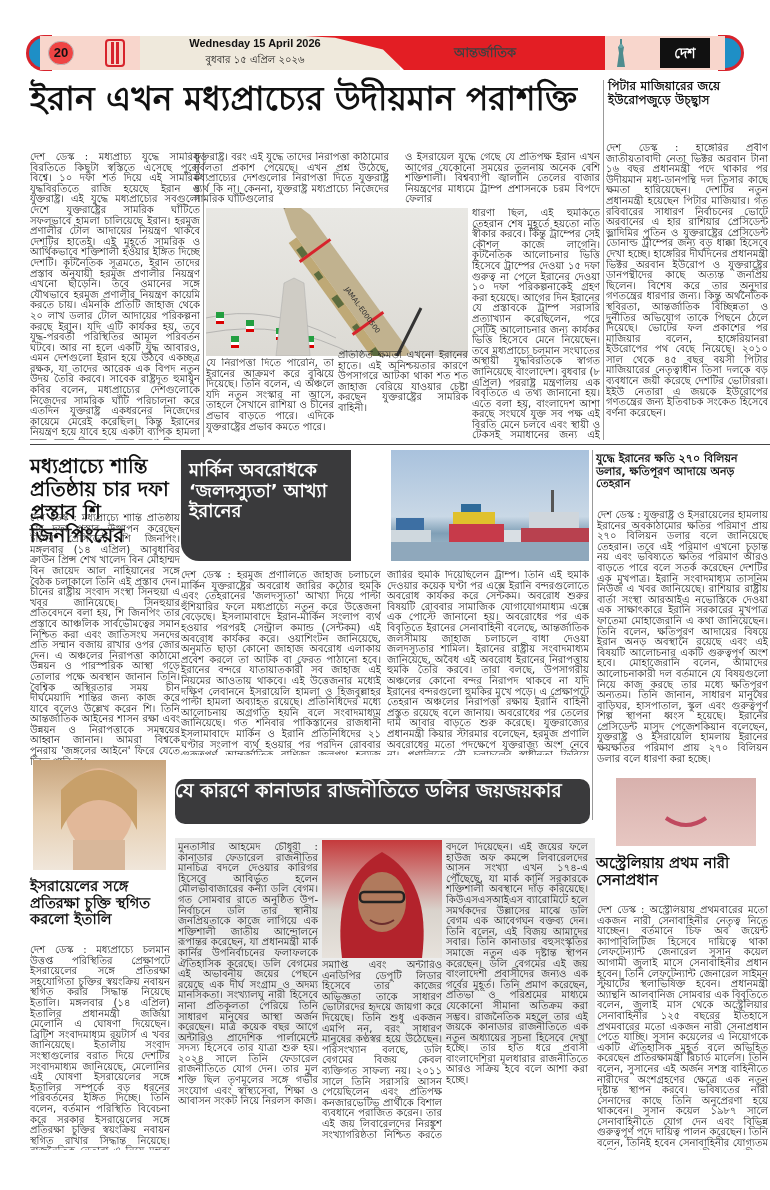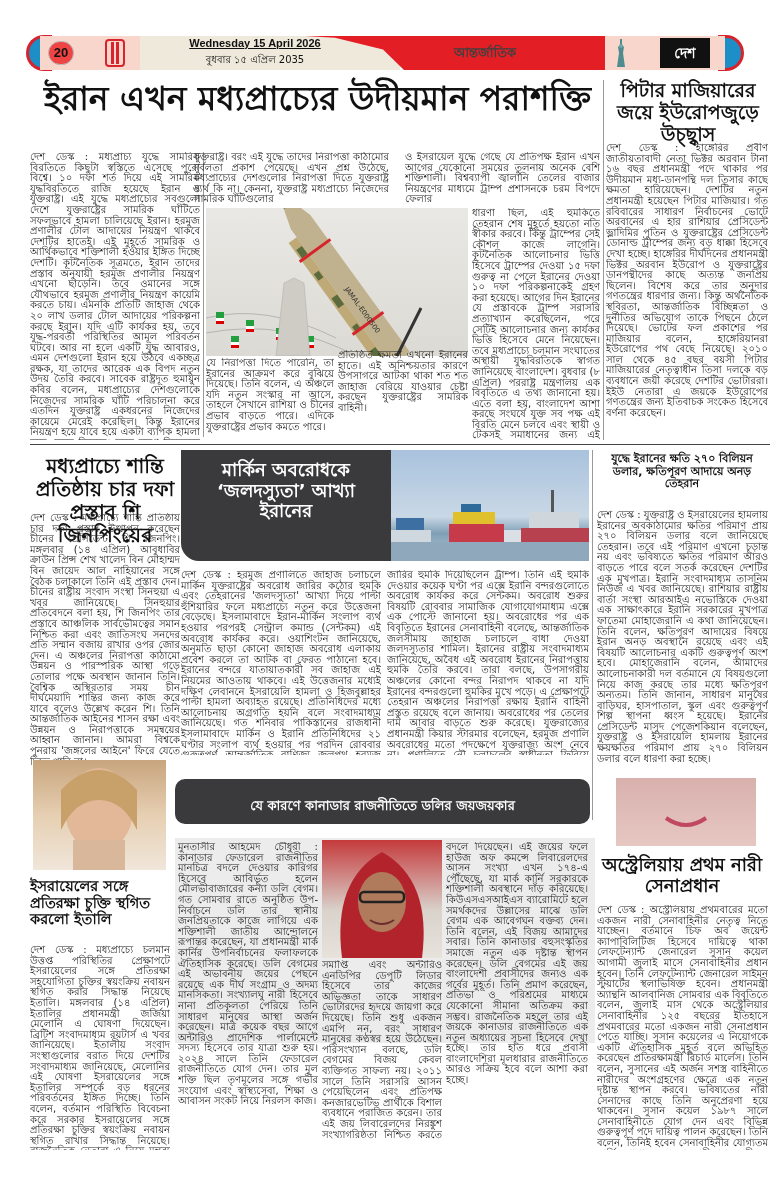--- a/index.html
+++ b/index.html
@@ -11,7 +11,7 @@
   .pgnum { left: 48px; top: 41px; width: 26px; height: 24px; border-radius: 12px; background: #ef4444; border: 1px solid #bbb; font: bold 13px "Liberation Sans", sans-serif; text-align: center; line-height: 22px; }
   .hdr-logo-l { left: 104px; top: 38px; width: 22px; height: 30px; }
   .hdr-date { left: 140px; top: 36px; width: 260px; height: 34px; background: #efe9dc; }
-  .date-en { left: 185px; top: 37px; width: 140px; font: bold 11px "Liberation Sans", sans-serif; text-align: center; text-decoration: underline; }
+  .date-en { left: 185px; top: 37px; width: 140px; font: bold 11px "Liberation Sans", sans-serif; text-align: center; }
   .date-bn { left: 185px; top: 52px; width: 140px; font: 10px "DejaVu Sans", sans-serif; text-align: center; }
   .hdr-red { left: 305px; top: 36px; width: 300px; height: 34px; background: #e31e24; clip-path: polygon(0 0,100% 0,100% 100%,33% 100%,26% 40%,10% 5%); }
   .section-label { left: 430px; top: 43px; width: 110px; color: #404040; font: bold 13px "DejaVu Sans", sans-serif; text-align: center; }

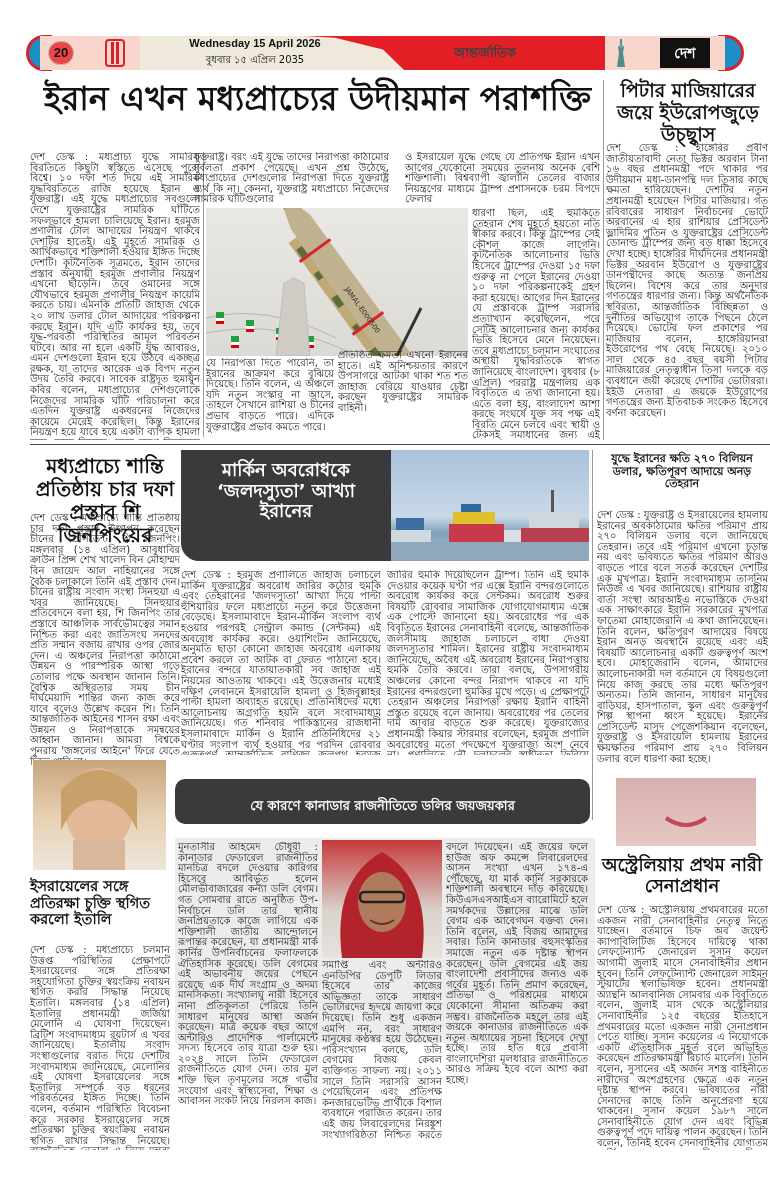--- a/index.html
+++ b/index.html
@@ -43,7 +43,7 @@
 </div>
 <div class="abs hdr-date"></div>
 <div class="abs date-en">Wednesday 15 April 2026</div>
-<div class="abs date-bn">বুধবার ১৫ এপ্রিল 2035</div>
+<div class="abs date-bn">বুধবার ১৫ এপ্রিল ২০২৬</div>
 <div class="abs hdr-red"></div>
 <div class="abs section-label">আন্তর্জাতিক</div>
 <div class="abs hdr-pink-r"></div>

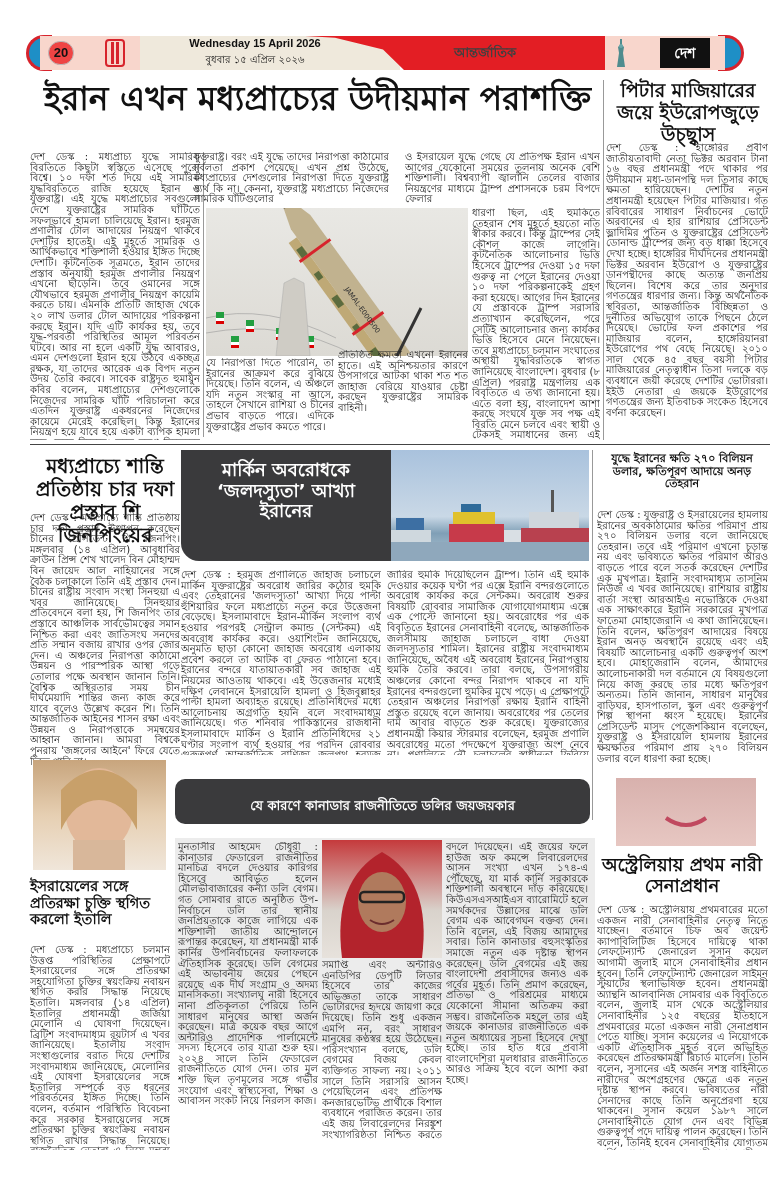--- a/index.html
+++ b/index.html
@@ -19,7 +19,7 @@
   .liberty { left: 612px; top: 37px; width: 18px; height: 32px; }
   .brand-logo { left: 660px; top: 38px; width: 50px; height: 30px; background: #111; color: #fff; font: bold 14px "Liberation Sans", sans-serif; text-align: center; line-height: 30px; }
   
-  .headline { font-family: "DejaVu Sans", sans-serif; font-weight: bold; color: #111; text-align: center; line-height: 1.15; }
+  .headline { font-family: "DejaVu Sans", sans-serif; font-weight: bold; color: #111; text-align: left; line-height: 1.15; }
   .main-title { left: 30px; top: 80px; width: 575px; font-size: 33px; }
   .body { font-size: 10px; line-height: 10.6px; color: #222; text-align: justify; overflow: hidden; }
   .col-rule { background: #999; width: 1px; }

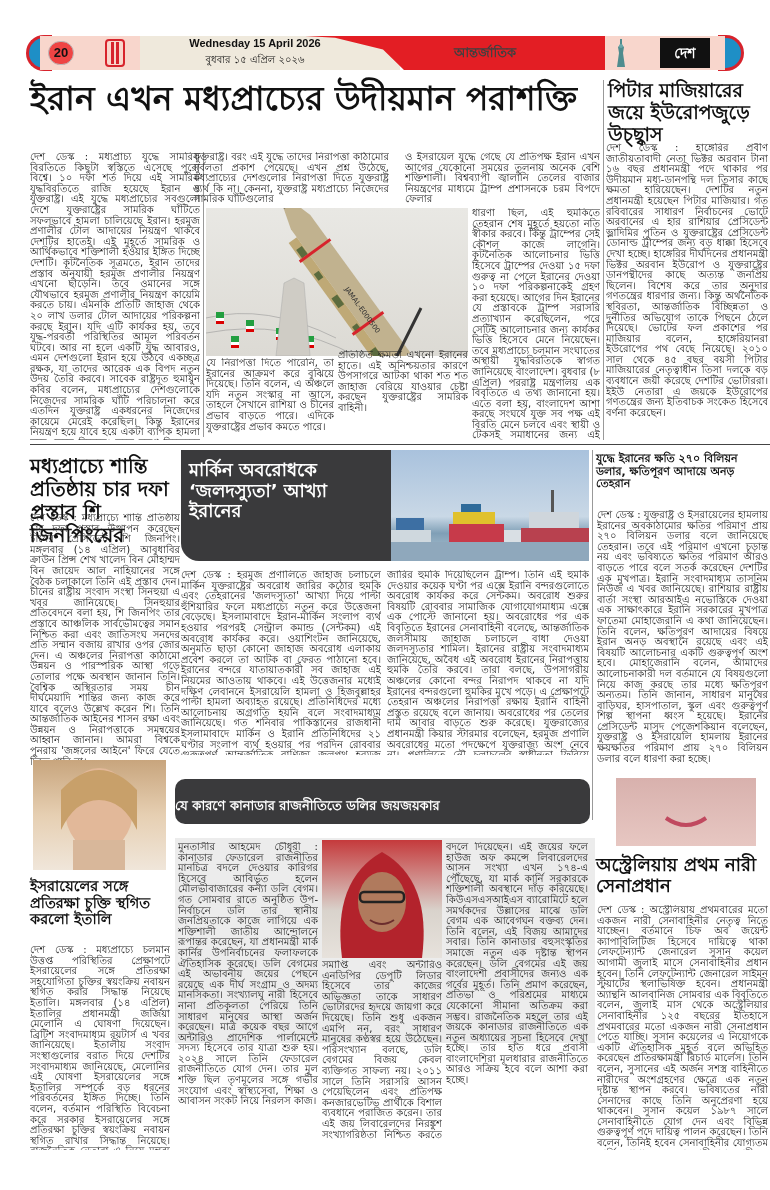--- a/index.html
+++ b/index.html
@@ -110,7 +110,7 @@
 <div class="abs body" style="left:472px;top:208px;width:128px;height:232px;">ধারণা ছিল, এই হুমকিতে তেহরান শেষ মুহূর্তে হয়তো নতি স্বীকার করবে। কিন্তু ট্রাম্পের সেই কৌশল কাজে লাগেনি। কূটনৈতিক আলোচনার ভিত্তি হিসেবে ট্রাম্পের দেওয়া ১৫ দফা গুরুত্ব না পেলে ইরানের দেওয়া ১০ দফা পরিকল্পনাকেই গ্রহণ করা হয়েছে। আগের দিন ইরানের যে প্রস্তাবকে ট্রাম্প সরাসরি প্রত্যাখ্যান করেছিলেন, পরে সেটিই আলোচনার জন্য কার্যকর ভিত্তি হিসেবে মেনে নিয়েছেন। তবে মধ্যপ্রাচ্যে চলমান সংঘাতের অস্থায়ী যুদ্ধবিরতিকে স্বাগত জানিয়েছে বাংলাদেশ। বুধবার (৮ এপ্রিল) পররাষ্ট্র মন্ত্রণালয় এক বিবৃতিতে এ তথ্য জানানো হয়। এতে বলা হয়, বাংলাদেশ আশা করছে সংঘর্ষে যুক্ত সব পক্ষ এই বিরতি মেনে চলবে এবং স্থায়ী ও টেকসই সমাধানের জন্য এই সুযোগটি ব্যবহার করবে, যাতে পুরো অঞ্চলে শান্তি ও স্থিতিশীলতা পুনঃপ্রতিষ্ঠা করা যায়। বাংলাদেশ সরকার কূটনৈতিক প্রচেষ্টায় যুক্ত সব পক্ষের প্রশংসা করেছে, যারা অস্ত্রবিরতির সুযোগ ও কার্যকারিতার ভূমিকা রেখেছেন। বাংলাদেশ পুনর্ব্যক্ত করেছে যে, সব বিরোধ শান্তিপূর্ণভাবে সংলাপ ও কূটনৈতিক মাধ্যমে সমাধান করা যায় এবং করা উচিত।</div>
 <div class="abs col-rule" style="left:603px;top:80px;height:360px;"></div>
 
-<div class="abs headline" style="left:608px;top:80px;width:160px;font-size:19px;">পিটার মাজিয়ারের জয়ে ইউরোপজুড়ে উচ্ছ্বাস</div>
+<div class="abs headline" style="left:608px;top:80px;width:160px;font-size:12px;">পিটার মাজিয়ারের জয়ে ইউরোপজুড়ে উচ্ছ্বাস</div>
 <div class="abs body" style="left:606px;top:143px;width:162px;height:300px;">দেশ ডেস্ক : হাঙ্গেরির প্রবীণ জাতীয়তাবাদী নেতা ভিক্টর অরবান টানা ১৬ বছর প্রধানমন্ত্রী পদে থাকার পর উদীয়মান মধ্য-ডানপন্থি দল তিসার কাছে ক্ষমতা হারিয়েছেন। দেশটির নতুন প্রধানমন্ত্রী হয়েছেন পিটার মাজিয়ার। গত রবিবারের সাধারণ নির্বাচনের ভোটে অরবানের এ হার রাশিয়ার প্রেসিডেন্ট ভ্লাদিমির পুতিন ও যুক্তরাষ্ট্রের প্রেসিডেন্ট ডোনাল্ড ট্রাম্পের জন্য বড় ধাক্কা হিসেবে দেখা হচ্ছে। হাঙ্গেরির দীর্ঘদিনের প্রধানমন্ত্রী ভিক্টর অরবান ইউরোপ ও যুক্তরাষ্ট্রের ডানপন্থীদের কাছে অত্যন্ত জনপ্রিয় ছিলেন। বিশেষ করে তার অনুদার গণতন্ত্রের ধারণার জন্য। কিন্তু অর্থনৈতিক স্থবিরতা, আন্তর্জাতিক বিচ্ছিন্নতা ও দুর্নীতির অভিযোগ তাকে পিছনে ঠেলে দিয়েছে। ভোটের ফল প্রকাশের পর মাজিয়ার বলেন, হাঙ্গেরিয়ানরা ইউরোপের পথ বেছে নিয়েছে। ২০১০ সাল থেকে ৪৫ বছর বয়সী পিটার মাজিয়ারের নেতৃত্বাধীন তিসা দলকে বড় ব্যবধানে জয়ী করেছে দেশটির ভোটাররা। ইইউ নেতারা এ জয়কে ইউরোপের গণতন্ত্রের জন্য ইতিবাচক সংকেত হিসেবে বর্ণনা করেছেন।</div>
 
 <div class="abs hrule" style="left:30px;top:444px;width:740px;"></div>

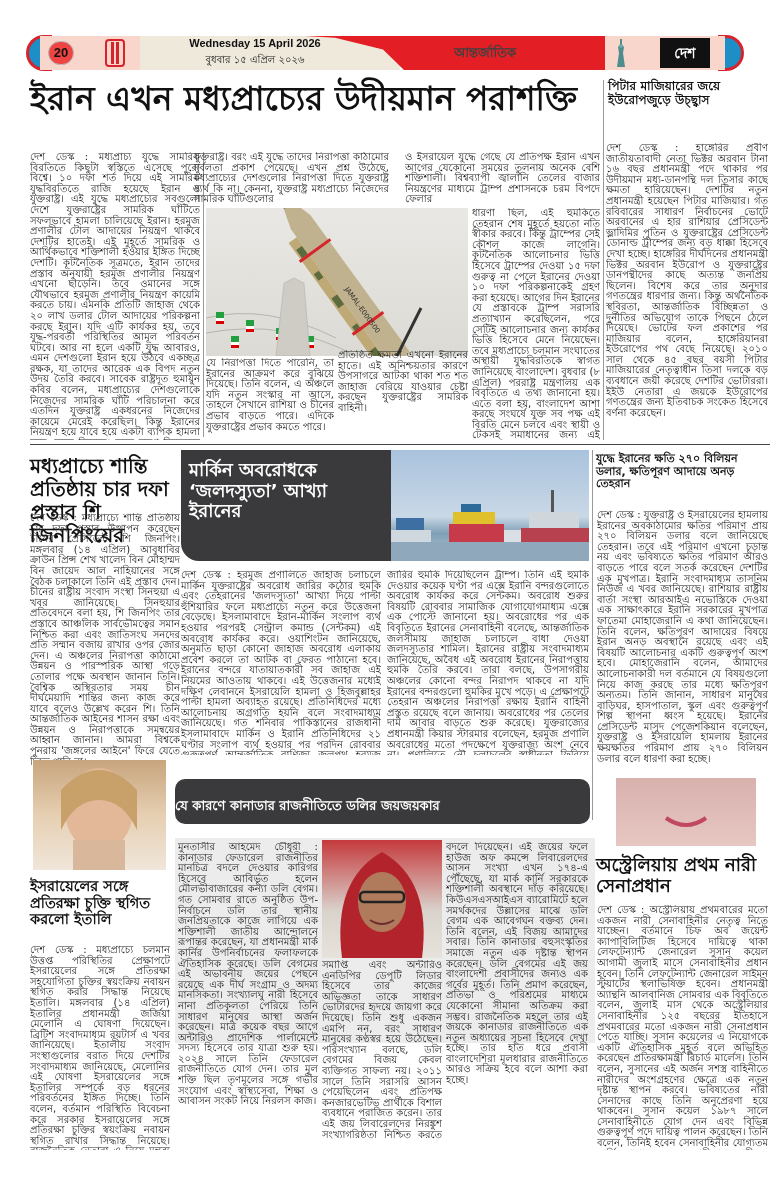--- a/index.html
+++ b/index.html
@@ -118,7 +118,7 @@
 <div class="abs headline" style="left:30px;top:455px;width:150px;font-size:20px;">মধ্যপ্রাচ্যে শান্তি প্রতিষ্ঠায় চার দফা প্রস্তাব শি জিনপিংয়ের</div>
 <div class="abs body" style="left:30px;top:513px;width:150px;height:260px;">দেশ ডেস্ক : মধ্যপ্রাচ্যে শান্তি প্রতিষ্ঠায় চার দফা প্রস্তাব উত্থাপন করেছেন চীনের প্রেসিডেন্ট শি জিনপিং। মঙ্গলবার (১৪ এপ্রিল) আবুধাবির ক্রাউন প্রিন্স শেখ খালেদ বিন মোহাম্মদ বিন জায়েদ আল নাহিয়ানের সঙ্গে বৈঠক চলাকালে তিনি এই প্রস্তাব দেন। চীনের রাষ্ট্রীয় সংবাদ সংস্থা সিনহুয়া এ খবর জানিয়েছে। সিনহুয়ার প্রতিবেদনে বলা হয়, শি জিনপিং তার প্রস্তাবে আঞ্চলিক সার্বভৌমত্বের সমান নিশ্চিত করা এবং জাতিসংঘ সনদের প্রতি সম্মান বজায় রাখার ওপর জোর দেন। এ অঞ্চলের নিরাপত্তা কাঠামো উন্নয়ন ও পারস্পরিক আস্থা গড়ে তোলার পক্ষে অবস্থান জানান তিনি। বৈশ্বিক অস্থিরতার সময় চীন দীর্ঘমেয়াদি শান্তির জন্য কাজ করে যাবে বলেও উল্লেখ করেন শি। তিনি আন্তর্জাতিক আইনের শাসন রক্ষা এবং উন্নয়ন ও নিরাপত্তাকে সমন্বয়ের আহ্বান জানান। আমরা বিশ্বকে পুনরায় 'জঙ্গলের আইনে' ফিরে যেতে দিতে পারি না।</div>
 
-<div class="abs dark-box" style="left:181px;top:450px;width:210px;height:111px;border-radius:0 0 0 18px;">
+<div class="abs dark-box" style="left:181px;top:450px;width:170px;height:111px;border-radius:0 0 0 18px;">
   <div class="headline" style="color:#fff;font-size:18px;padding:10px 8px;">মার্কিন অবরোধকে ‘জলদস্যুতা’ আখ্যা ইরানের</div>
 </div>
 <div class="abs photo" style="left:391px;top:450px;width:198px;height:111px;background:linear-gradient(180deg,#a9c2dd 0%,#c9d8e6 60%,#7f9fb6 75%,#b9cbd8 100%);">

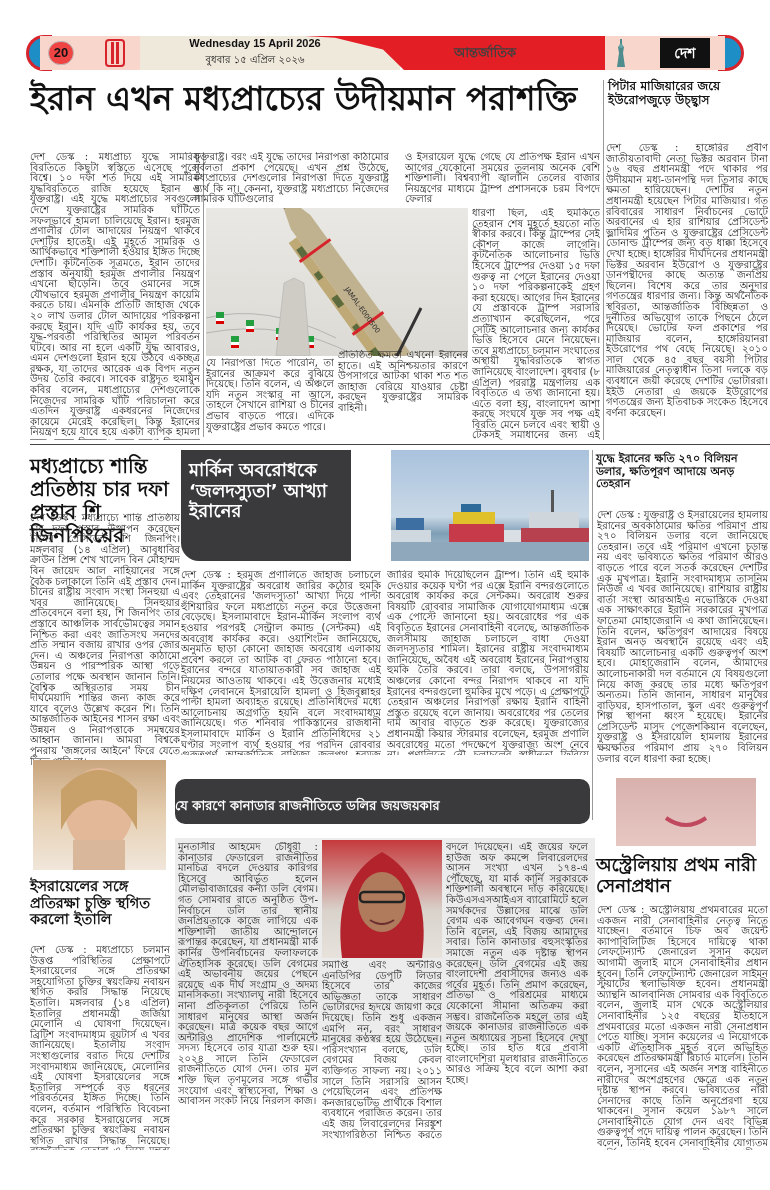--- a/index.html
+++ b/index.html
@@ -153,7 +153,7 @@
 <div class="abs body" style="left:30px;top:945px;width:140px;height:205px;">দেশ ডেস্ক : মধ্যপ্রাচ্যে চলমান উত্তপ্ত পরিস্থিতির প্রেক্ষাপটে ইসরায়েলের সঙ্গে প্রতিরক্ষা সহযোগিতা চুক্তির স্বয়ংক্রিয় নবায়ন স্থগিত করার সিদ্ধান্ত নিয়েছে ইতালি। মঙ্গলবার (১৪ এপ্রিল) ইতালির প্রধানমন্ত্রী জর্জিয়া মেলোনি এ ঘোষণা দিয়েছেন। ব্রিটিশ সংবাদমাধ্যম রয়টার্স এ খবর জানিয়েছে। ইতালীয় সংবাদ সংস্থাগুলোর বরাত দিয়ে দেশটির সংবাদমাধ্যম জানিয়েছে, মেলোনির এই ঘোষণা ইসরায়েলের সঙ্গে ইতালির সম্পর্কে বড় ধরনের পরিবর্তনের ইঙ্গিত দিচ্ছে। তিনি বলেন, বর্তমান পরিস্থিতি বিবেচনা করে সরকার ইসরায়েলের সঙ্গে প্রতিরক্ষা চুক্তির স্বয়ংক্রিয় নবায়ন স্থগিত রাখার সিদ্ধান্ত নিয়েছে। রাজনৈতিক নেতারা এ নিয়ে মন্তব্য করেননি। তবে এটি দ্বিপক্ষীয় প্রতিরক্ষা সম্পর্কের জন্য গুরুত্বপূর্ণ মোড় বলে মনে করা হচ্ছে। সূত্রটি আরও জানায়, সোমবার পররাষ্ট্রমন্ত্রী আন্তোনিও তাজানি, প্রতিরক্ষামন্ত্রী গুইদো ক্রোসেত্তো এবং উপপ্রধানমন্ত্রী মাত্তেও সালভিনির সঙ্গে বৈঠক করে এ সিদ্ধান্ত নেন প্রধানমন্ত্রী মেলোনি।</div>
 
 <div class="abs dark-box" style="left:175px;top:779px;width:415px;height:45px;border-radius:10px;">
-  <div class="headline" style="color:#fff;font-size:13px;padding-top:20px;">যে কারণে কানাডার রাজনীতিতে ডলির জয়জয়কার</div>
+  <div class="headline" style="color:#fff;font-size:19px;padding-top:1px;">যে কারণে কানাডার রাজনীতিতে ডলির জয়জয়কার</div>
 </div>
 <div style="position:absolute;left:175px;top:838px;width:420px;height:205px;background:#ececec;"></div>
 <div class="abs body" style="left:178px;top:842px;width:140px;height:300px;">মুনতাসীর আহমেদ চৌধুরী : কানাডার ফেডারেল রাজনীতির মানচিত্র বদলে দেওয়ার কারিগর হিসেবে আবির্ভূত হলেন মৌলভীবাজারের কন্যা ডলি বেগম। গত সোমবার রাতে অনুষ্ঠিত উপ-নির্বাচনে ডলি তার স্থানীয় জনপ্রিয়তাকে কাজে লাগিয়ে এক শক্তিশালী জাতীয় আন্দোলনে রূপান্তর করেছেন, যা প্রধানমন্ত্রী মার্ক কার্নির উপনির্বাচনের ফলাফলকে ঐতিহাসিক করেছে। ডলি বেগমের এই অভাবনীয় জয়ের পেছনে রয়েছে এক দীর্ঘ সংগ্রাম ও অদম্য মানসিকতা। সংখ্যালঘু নারী হিসেবে নানা প্রতিকূলতা পেরিয়ে তিনি সাধারণ মানুষের আস্থা অর্জন করেছেন। মাত্র কয়েক বছর আগে অন্টারিও প্রাদেশিক পার্লামেন্টে সদস্য হিসেবে তার যাত্রা শুরু হয়। ২০২৪ সালে তিনি ফেডারেল রাজনীতিতে যোগ দেন। তার মূল শক্তি ছিল তৃণমূলের সঙ্গে গভীর সংযোগ এবং স্বাস্থ্যসেবা, শিক্ষা ও আবাসন সংকট নিয়ে নিরলস কাজ।</div>

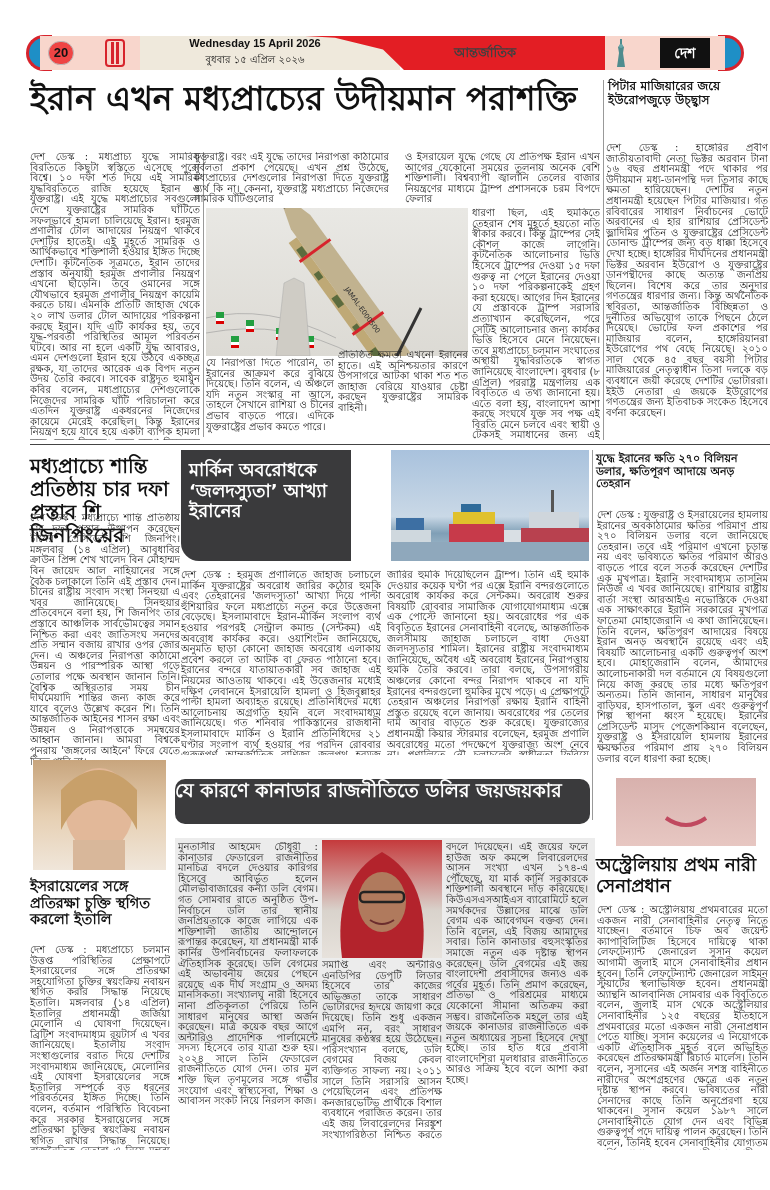--- a/index.html
+++ b/index.html
@@ -173,7 +173,7 @@
       <path d="M50 40 Q70 54 90 40" stroke="#c0495f" stroke-width="4" fill="none"></path>
     </svg>
 </div>
-<div class="abs headline" style="left:596px;top:855px;width:172px;font-size:18px;">অস্ট্রেলিয়ায় প্রথম নারী সেনাপ্রধান</div>
+<div class="abs headline" style="left:596px;top:855px;width:172px;font-size:15px;">অস্ট্রেলিয়ায় প্রথম নারী সেনাপ্রধান</div>
 <div class="abs body" style="left:597px;top:905px;width:171px;height:245px;">দেশ ডেস্ক : অস্ট্রেলিয়ায় প্রথমবারের মতো একজন নারী সেনাবাহিনীর নেতৃত্ব নিতে যাচ্ছেন। বর্তমানে চিফ অব জয়েন্ট ক্যাপাবিলিটিজ হিসেবে দায়িত্বে থাকা লেফটেন্যান্ট জেনারেল সুসান কয়েল আগামী জুলাই মাসে সেনাবাহিনীর প্রধান হবেন। তিনি লেফটেন্যান্ট জেনারেল সাইমন স্টুয়ার্টের স্থলাভিষিক্ত হবেন। প্রধানমন্ত্রী অ্যান্থনি আলবানিজ সোমবার এক বিবৃতিতে বলেন, জুলাই মাস থেকে অস্ট্রেলিয়ার সেনাবাহিনীর ১২৫ বছরের ইতিহাসে প্রথমবারের মতো একজন নারী সেনাপ্রধান পেতে যাচ্ছি। সুসান কয়েলের এ নিয়োগকে একটি ঐতিহাসিক মুহূর্ত বলে অভিহিত করেছেন প্রতিরক্ষামন্ত্রী রিচার্ড মার্লেস। তিনি বলেন, সুসানের এই অর্জন সশস্ত্র বাহিনীতে নারীদের অংশগ্রহণের ক্ষেত্রে এক নতুন দৃষ্টান্ত স্থাপন করবে। ভবিষ্যতের নারী সেনাদের কাছে তিনি অনুপ্রেরণা হয়ে থাকবেন। সুসান কয়েল ১৯৮৭ সালে সেনাবাহিনীতে যোগ দেন এবং বিভিন্ন গুরুত্বপূর্ণ পদে দায়িত্ব পালন করেছেন। তিনি বলেন, তিনিই হবেন সেনাবাহিনীর যোগ্যতম সার্ভিস শাখার নেতৃত্বদানকারী প্রথম নারী।</div>
 
 </body></html>

